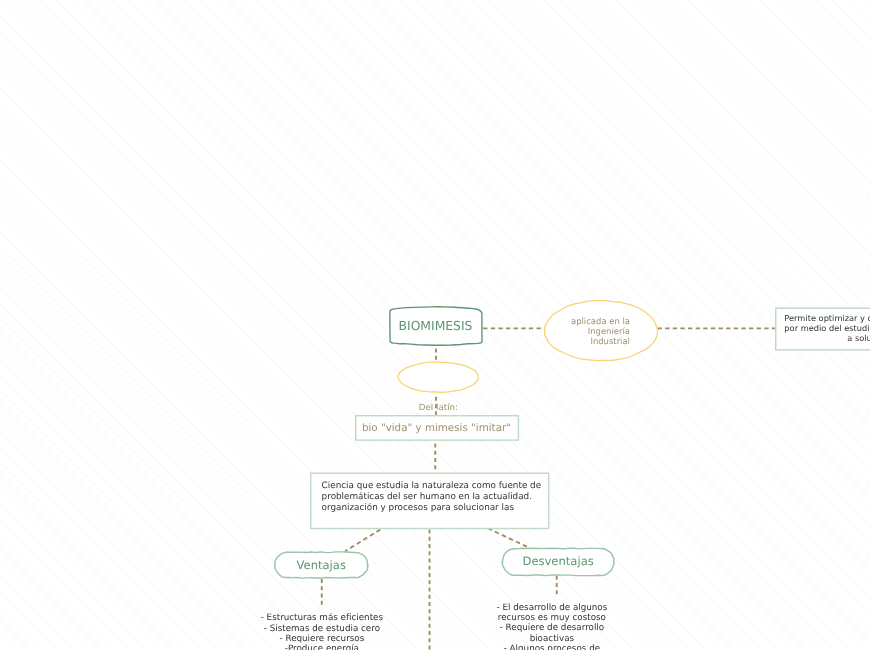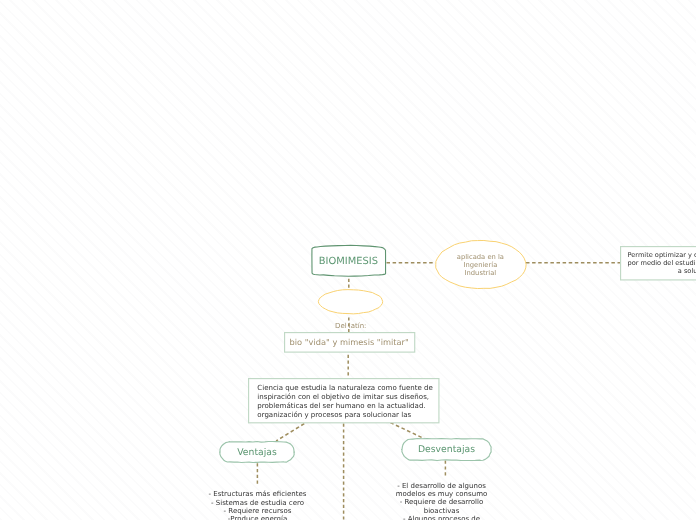--- a/index.html
+++ b/index.html
@@ -53,7 +53,7 @@
     <span class="lbl" style="color:#5b9671;font-size:9.9px;letter-spacing:0px;top:1px;">BIOMIMESIS</span>
   </div>
 
-  <div class="node" style="left:434.6px;top:239.8px;width:91.6px;height:49.2px;">
+  <div class="node" style="left:434.6px;top:239.8px;width:91.6px;height:49.2px;text-align:right;">
     <svg class="sk" viewBox="0 0 91.6 49.2" preserveAspectRatio="none">
       <path transform="translate(0.55,0.55)" d="M90.58,24.05 L90.23,27.35 L89.01,30.59 L87.02,33.75 L84.05,36.63 L80.56,39.40 L75.93,41.40 L71.33,43.68 L66.20,45.66 L60.44,46.80 L54.51,47.85 L48.32,47.79 L42.16,48.02 L36.08,47.44 L30.09,46.74 L24.41,45.45 L19.34,43.44 L14.49,41.49 L10.26,39.14 L6.36,36.69 L3.59,33.70 L1.89,30.48 L0.23,27.35 L0.23,24.05 L0.35,20.76 L1.91,17.63 L4.04,14.60 L6.38,11.43 L10.30,8.99 L14.49,6.61 L18.97,4.15 L24.32,2.48 L30.14,1.52 L35.98,0.21 L42.16,0.03 L48.35,-0.06 L54.42,0.69 L60.50,1.12 L66.12,2.59 L71.52,4.15 L76.31,6.29 L80.25,8.95 L83.84,11.60 L86.55,14.55 L88.60,17.62 L89.80,20.81 Z" fill="#ffffff" stroke="#f9d271" stroke-width="1.0" stroke-linejoin="round"></path>
     </svg>

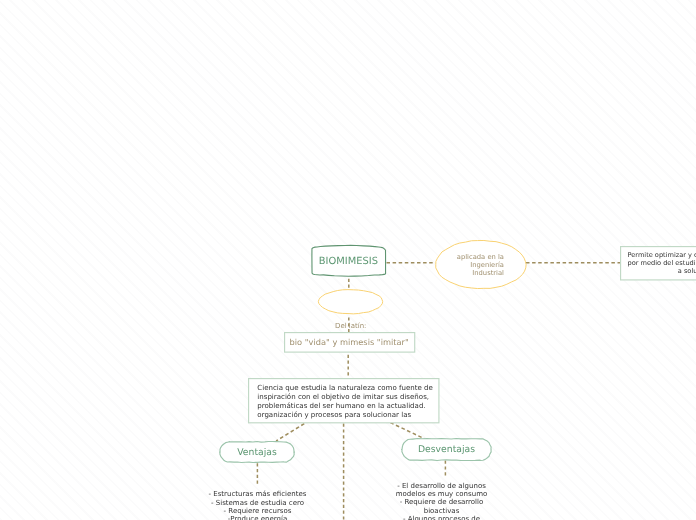--- a/index.html
+++ b/index.html
@@ -97,7 +97,6 @@
     <div class="lbl" style="color:#333333;font-size:7.05px;line-height:8.95px;text-align:left;
                 position:absolute;left:9px;top:6.6px;">
       <div>Ciencia que estudia la naturaleza como fuente de</div>
-      <div>inspiración con el objetivo de imitar sus diseños,</div>
       <div>problemáticas del ser humano en la actualidad.</div>
       <div>organización y procesos para solucionar las</div>
     </div>

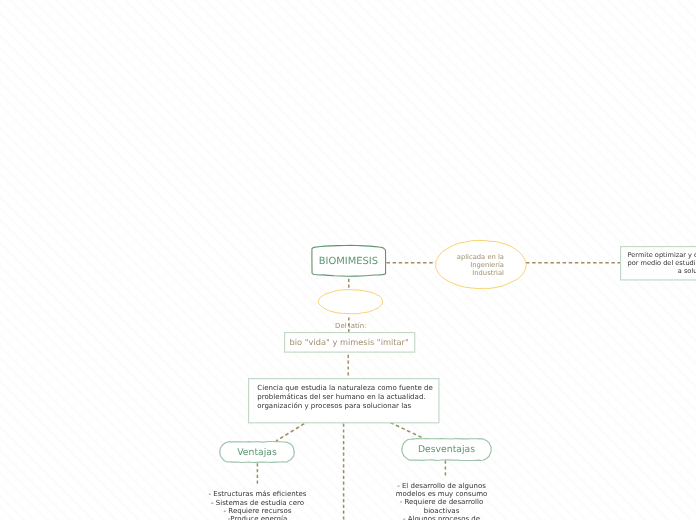--- a/index.html
+++ b/index.html
@@ -125,7 +125,7 @@
 
   <div class="plaintext" style="left:381.5px;top:481.6px;width:120px;line-height:8.35px;">
     <div>- El desarrollo de algunos</div>
-    <div>modelos es muy consumo</div>
+    <div>recursos es muy costoso</div>
     <div>- Requiere de desarrollo</div>
     <div>bioactivas</div>
     <div>- Algunos procesos de</div>

